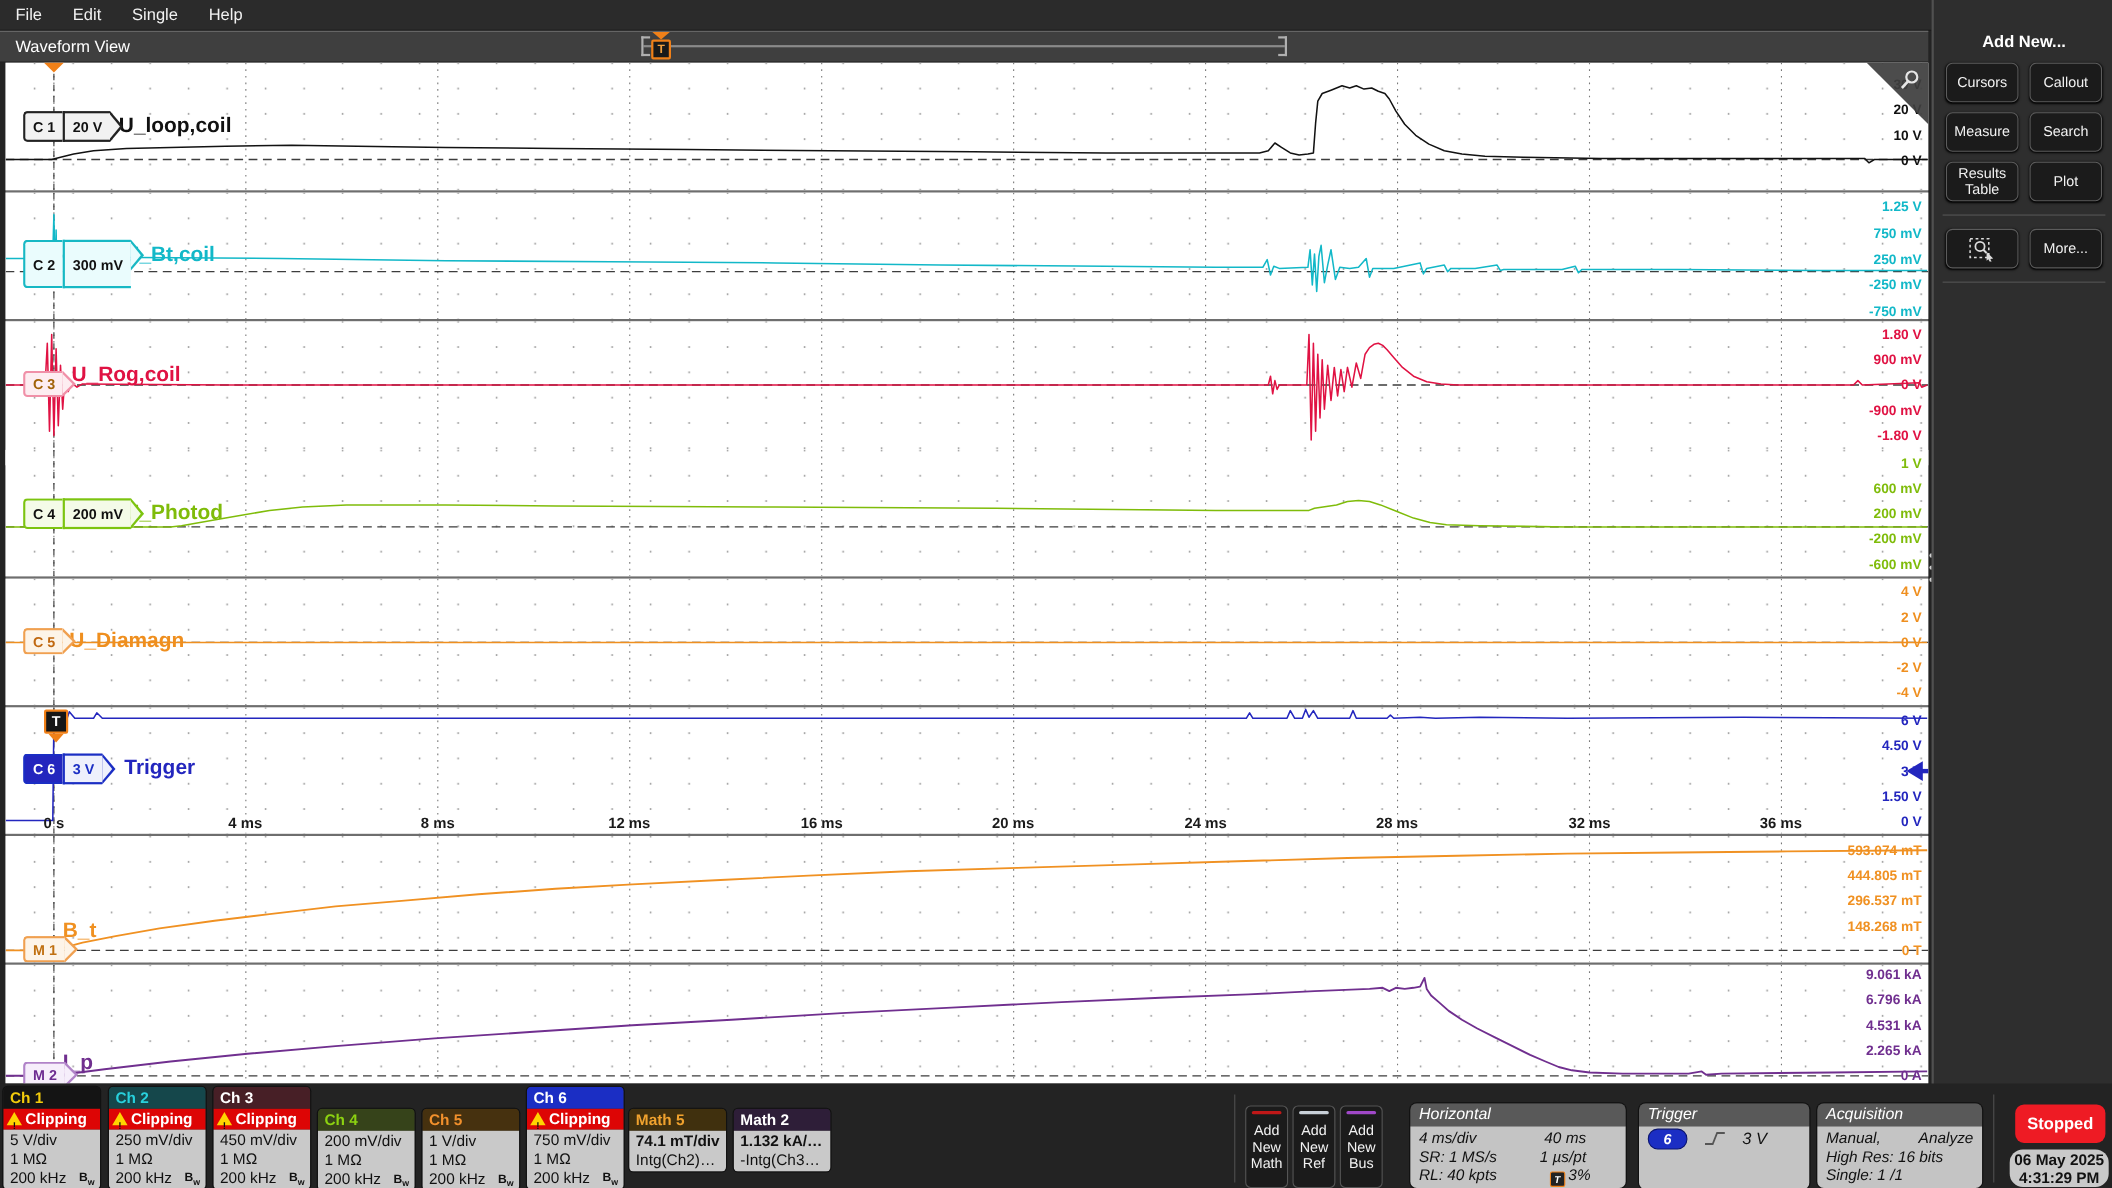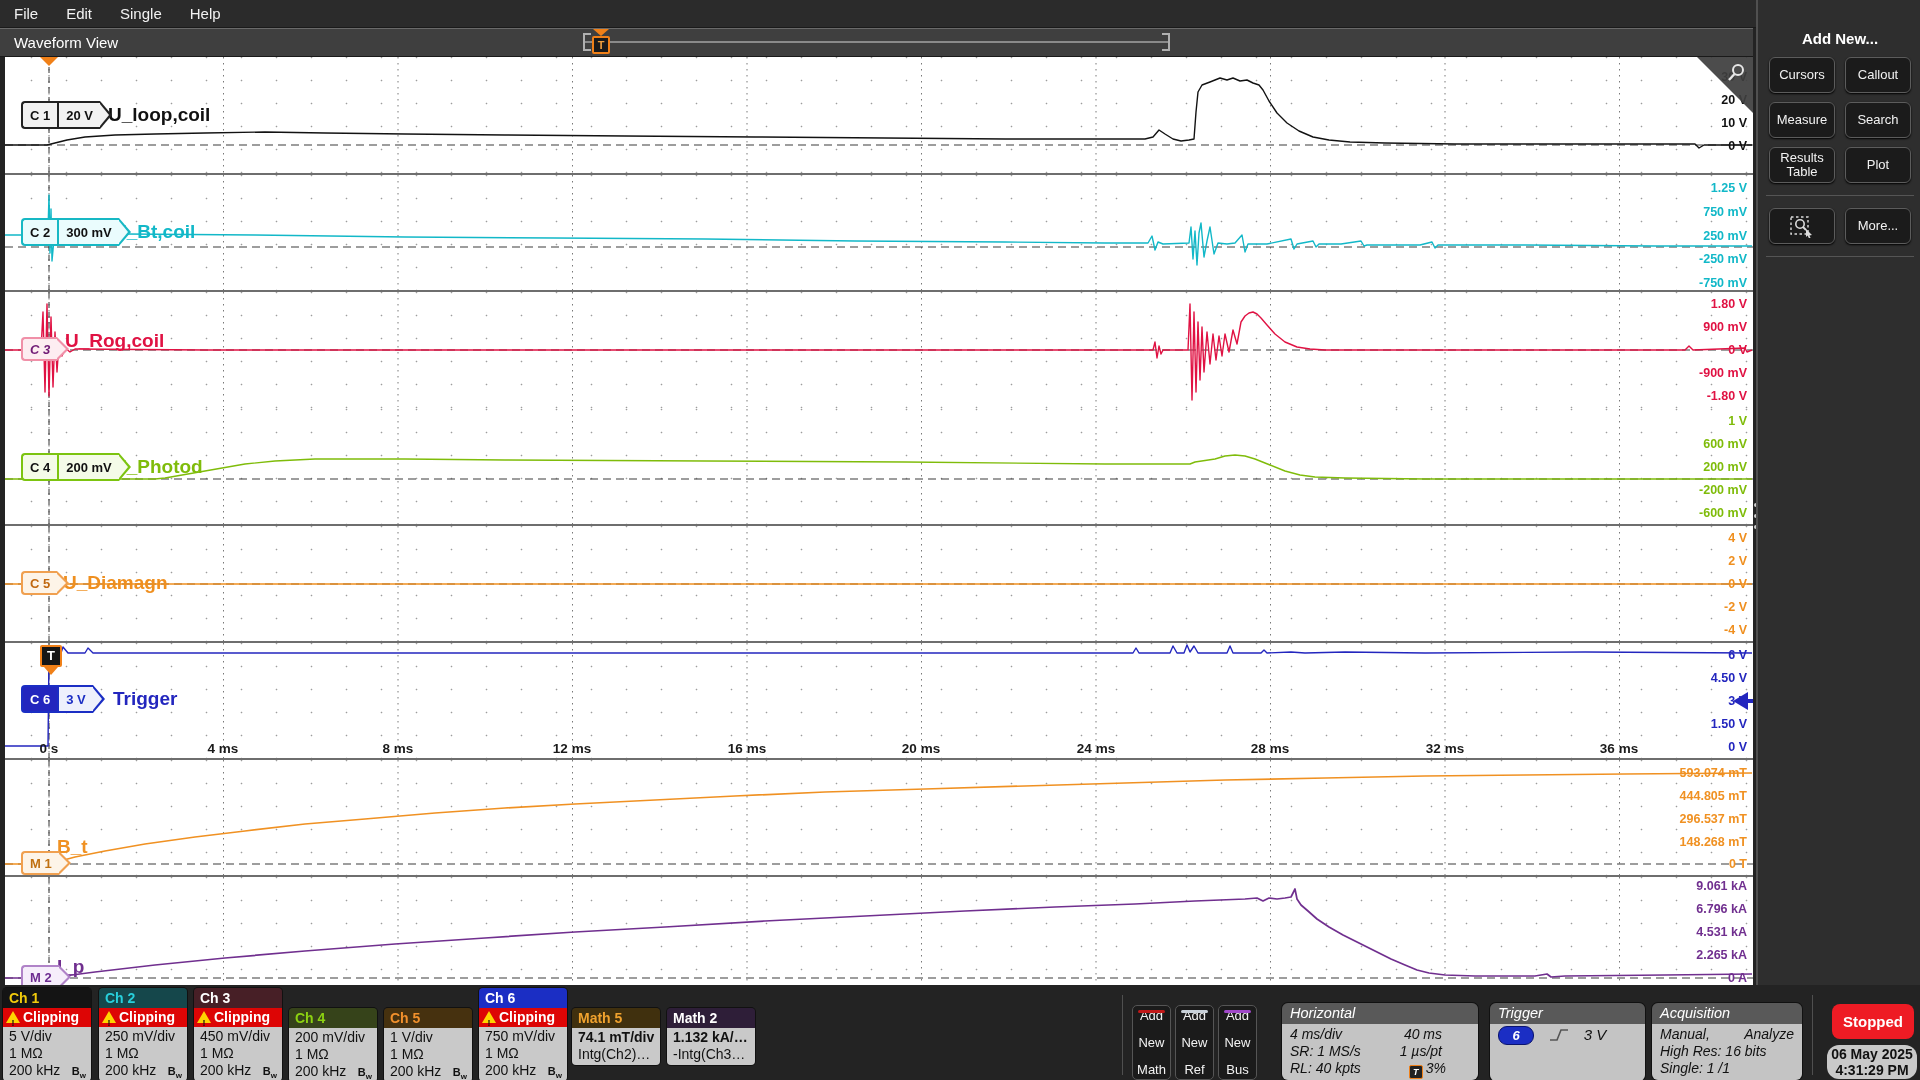--- a/index.html
+++ b/index.html
@@ -148,7 +148,7 @@
         <span class="vlabel" style="top: 84px; color: rgb(18, 184, 200);">-250 mV</span>
         <span class="vlabel" style="top: 108px; color: rgb(18, 184, 200);">-750 mV</span>
         <span class="chlabel" style="left: 108px; top: 57px; color: rgb(18, 184, 200);">U_Bt,coil</span>
-        <div class="badge" style="left: 16px; top: 43px; height: 28px;">
+        <div class="badge" style="left: 16px; top: 43px; height: 44px;">
           <div class="seg first" style="border-color: rgb(23, 184, 196); background: rgb(234, 252, 253); color: rgb(17, 17, 17);">C 2</div>
           <div class="seg" style="border-color: rgb(23, 184, 196); background: rgb(234, 252, 253); color: rgb(17, 17, 17);">300 mV</div>
           <div class="tipw">

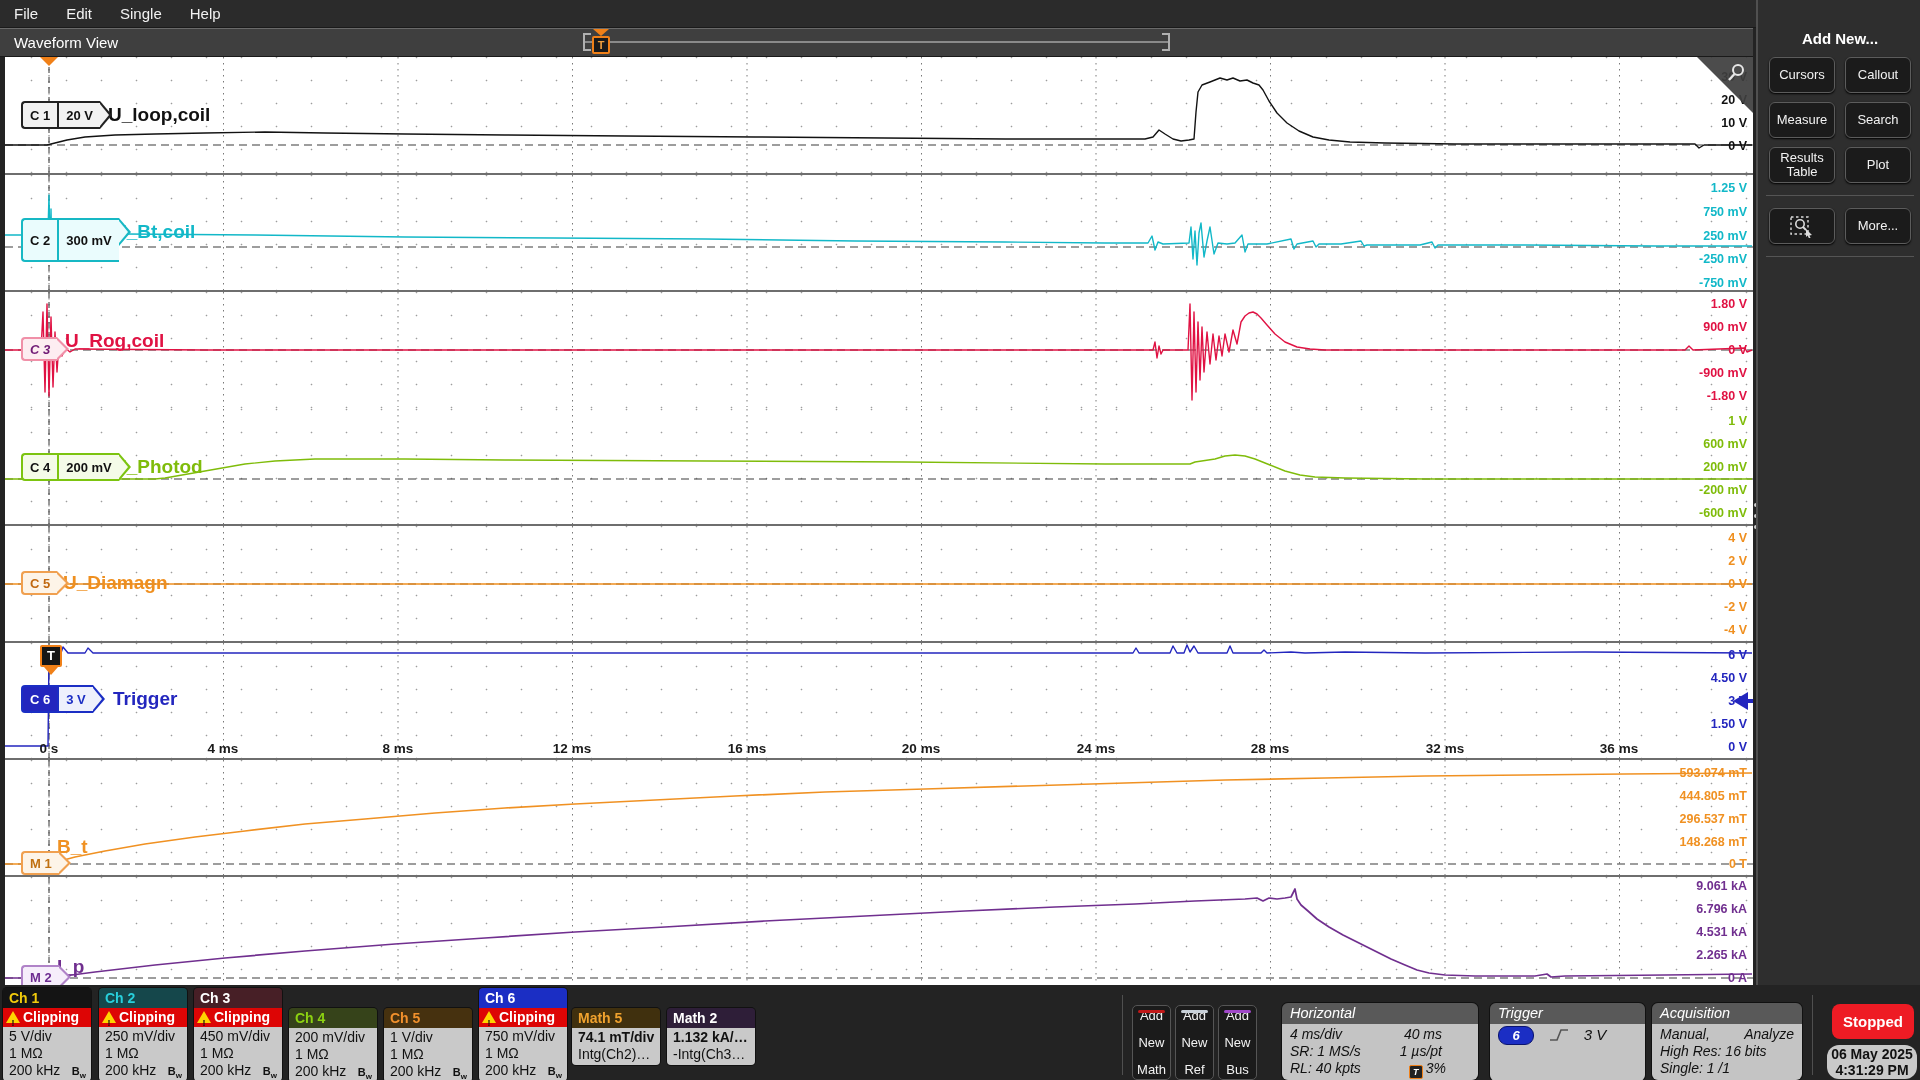--- a/index.html
+++ b/index.html
@@ -180,7 +180,7 @@
         <span class="vlabel" style="top: 104px; color: rgb(224, 18, 67);">-1.80 V</span>
         <span class="chlabel" style="left: 60px; top: 49px; color: rgb(224, 18, 67);">U_Rog,coil</span>
         <div class="badge" style="left: 16px; top: 45px; height: 24px;">
-          <div class="seg first" style="border-color: rgb(240, 144, 168); background: rgb(253, 237, 241); color: #701a75; font-style: italic;">C 3</div>
+          <div class="seg first" style="border-color: rgb(240, 144, 168); background: rgb(253, 237, 241); color: #a16207;">C 3</div>
           <div class="tipw">
             <div class="tip-o" style="border-top: 12px solid transparent; border-bottom: 12px solid transparent; border-left: 12px solid rgb(240, 144, 168);"></div>
             <div class="tip-i" style="top: 3px; border-top: 9px solid transparent; border-bottom: 9px solid transparent; border-left: 9px solid rgb(253, 237, 241);"></div>

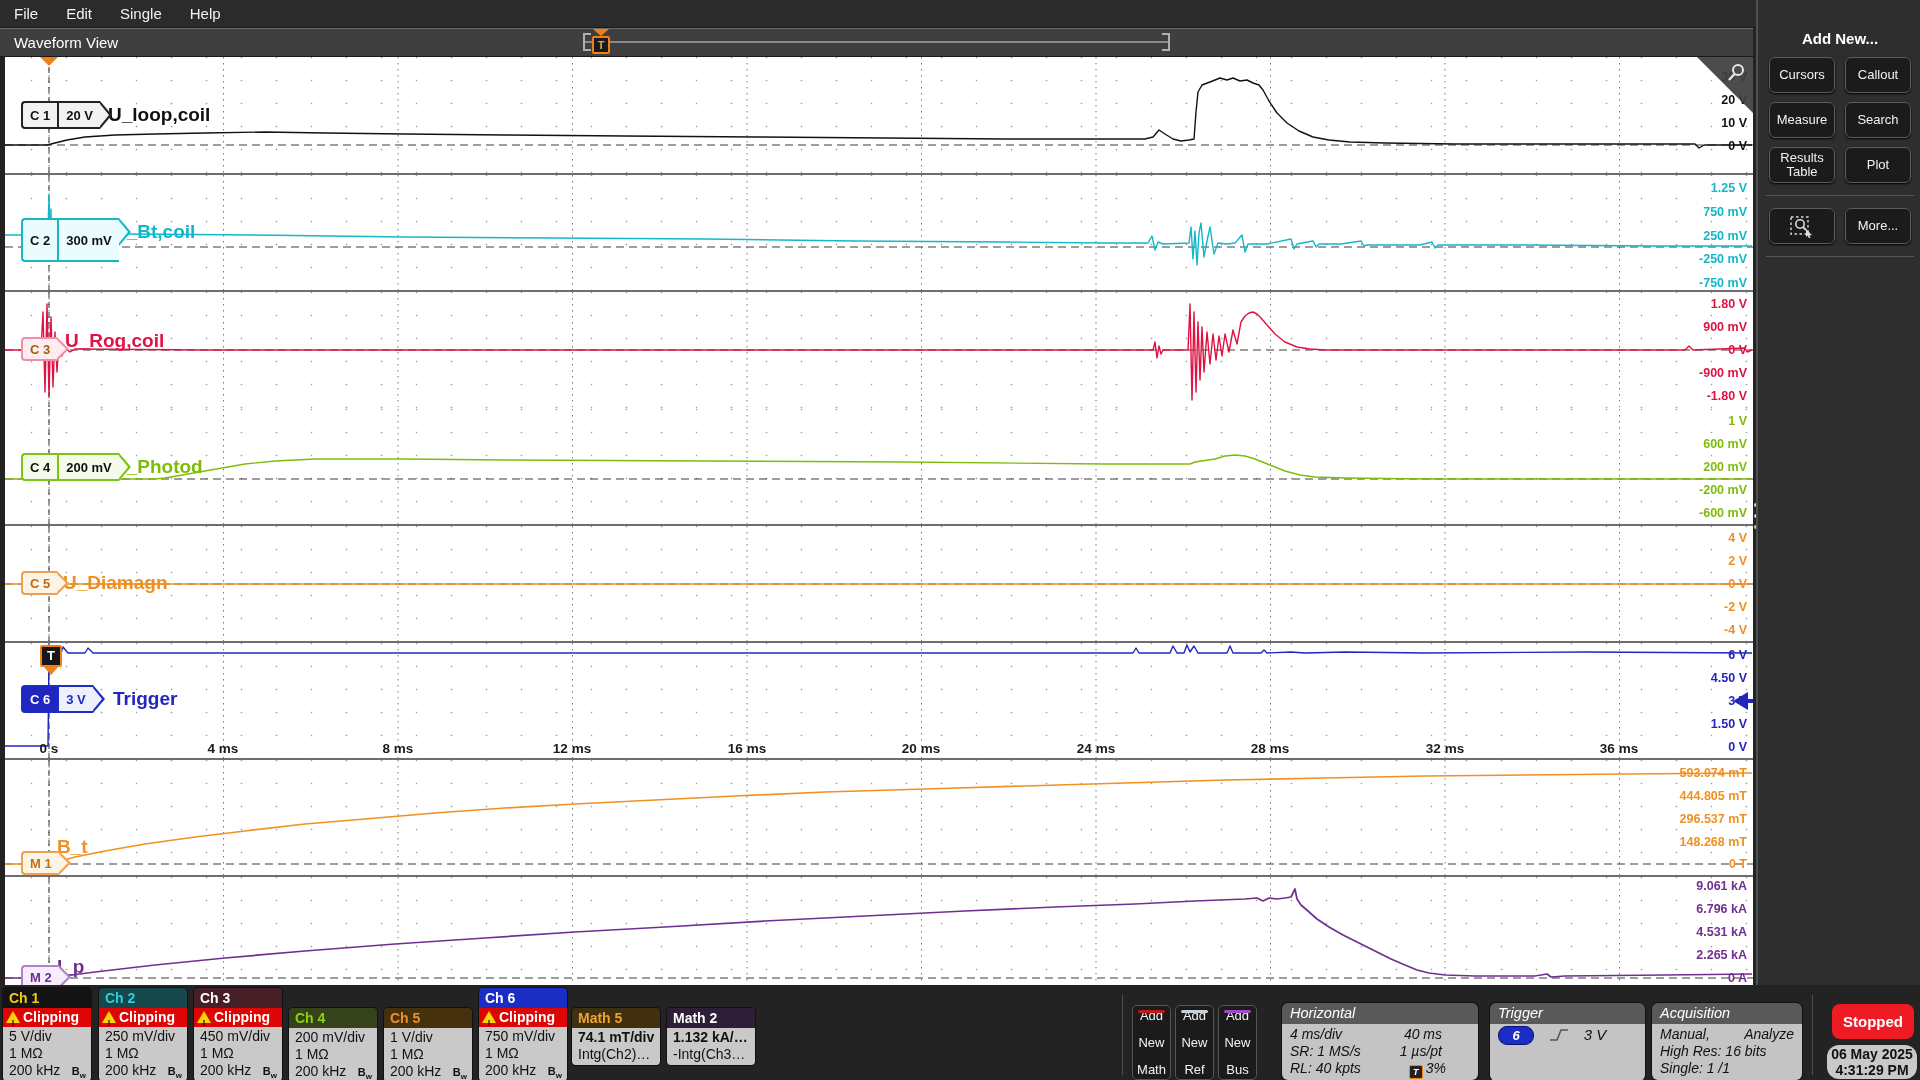--- a/index.html
+++ b/index.html
@@ -63,7 +63,7 @@
   .bw{position:absolute;right:5px;top:1px;font-size:11px;font-weight:bold;}
   .bw sub{font-size:8px;}
   .addbtn{position:absolute;top:1005px;width:37px;height:73px;background:#1b1b1b;border:1px solid #555;border-radius:5px;color:#f2f2f2;
-          font-size:13px;text-align:center;display:flex;flex-direction:column;align-items:center;justify-content:center;line-height:15px;cursor:pointer;gap:12px;}
+          font-size:13px;text-align:center;display:flex;flex-direction:column;align-items:center;justify-content:center;line-height:15px;cursor:pointer;}
   .addbtn .bar{position:absolute;top:4px;left:5px;right:5px;height:3px;border-radius:2px;}
   .panelbox{position:absolute;top:1003px;border-radius:6px;overflow:hidden;box-shadow:0 0 0 1px #111;font-style:italic;}
   .pb-head{height:21px;background:#595959;color:#fff;font-size:14.5px;line-height:21px;padding-left:8px;}

